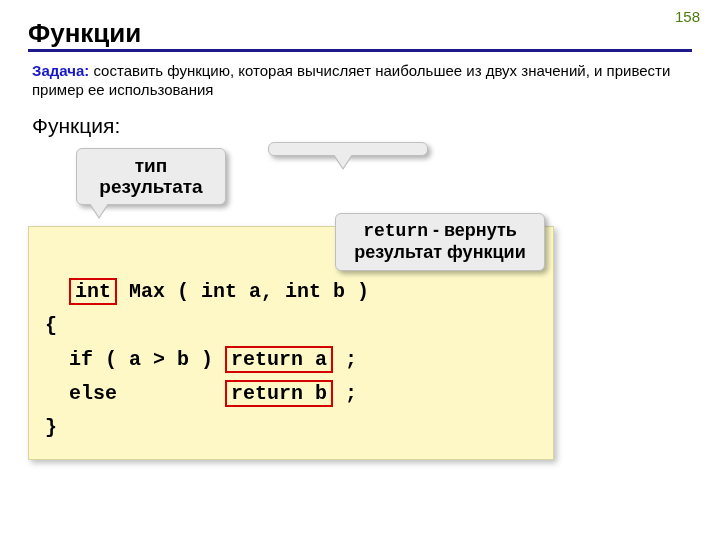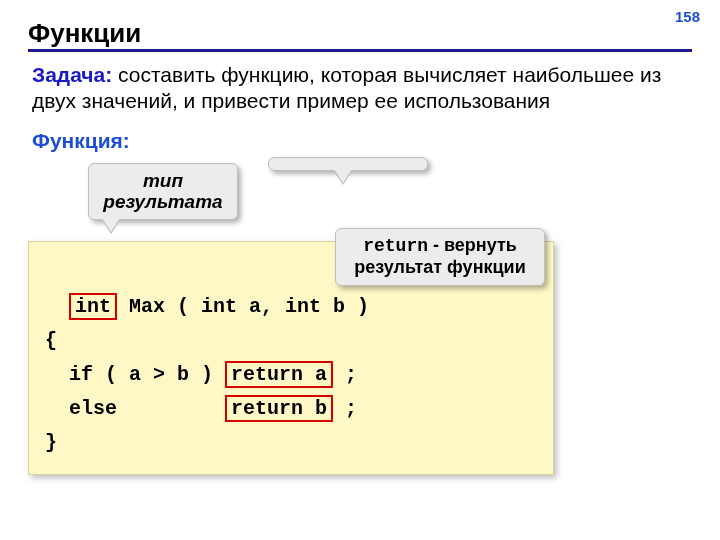--- a/index.html
+++ b/index.html
@@ -18,8 +18,8 @@
     top: 8px;
     right: 20px;
     font-size: 15px;
-    font-weight: bold;
-    color: #1d4ed8;
+    font-weight: normal;
+    color: #4d7c0f;
   }
   h1.title {
     font-size: 26px;

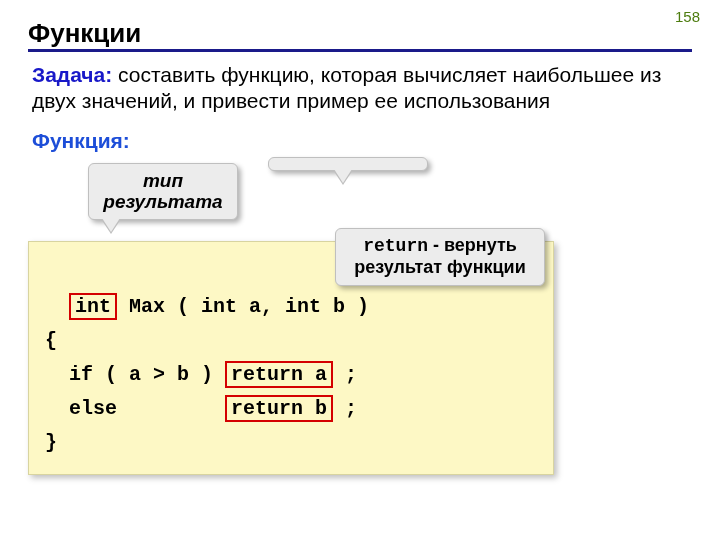--- a/index.html
+++ b/index.html
@@ -28,7 +28,7 @@
     border-bottom: 3px solid #1a1a8a;
   }
   .body-text {
-    font-size: 21px;
+    font-size: 15px;
     line-height: 1.25;
     margin: 10px 0 14px 4px;
   }

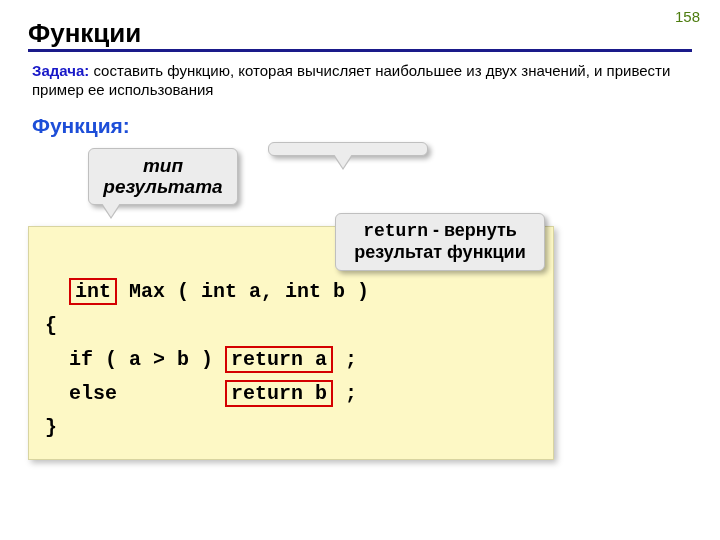--- a/index.html
+++ b/index.html
@@ -33,7 +33,7 @@
     margin: 10px 0 14px 4px;
   }
   .task-label { color: #1818c8; font-weight: bold; }
-  .func-label { color: #1d4ed8; font-weight: bold; font-size: 21px; display:block; margin: 2px 0 10px 4px;}
+  .func-label { color: #000000; font-weight: normal; font-size: 21px; display:block; margin: 2px 0 10px 4px;}
   .callout-row {
     position: relative;
     height: 72px;

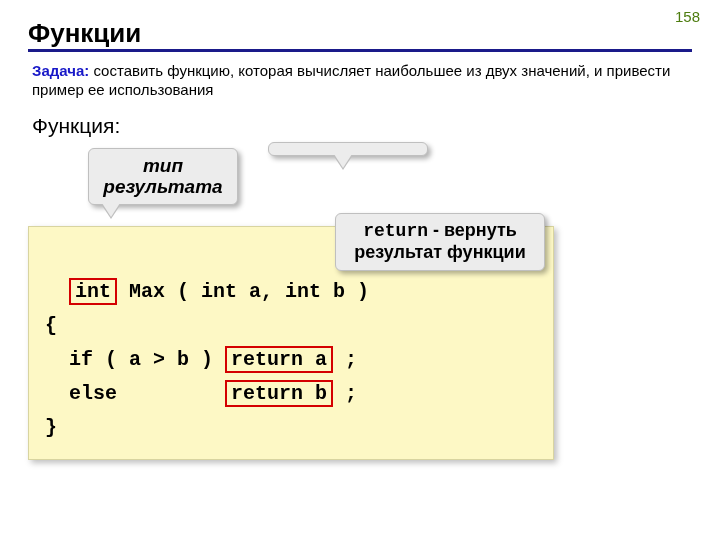--- a/index.html
+++ b/index.html
@@ -116,7 +116,7 @@
 <span class="func-label">Функция:</span>
 
 <div class="callout-row">
-  <div class="callout" style="left:60px; top:0; width:150px;font-style:italic;">
+  <div class="callout" style="left:48px; top:0; width:150px;">
     <span style="white-space:pre-line;">тип
 результата</span>
     <div class="tail-border" style="bottom:-15px; left:12px;"></div>

